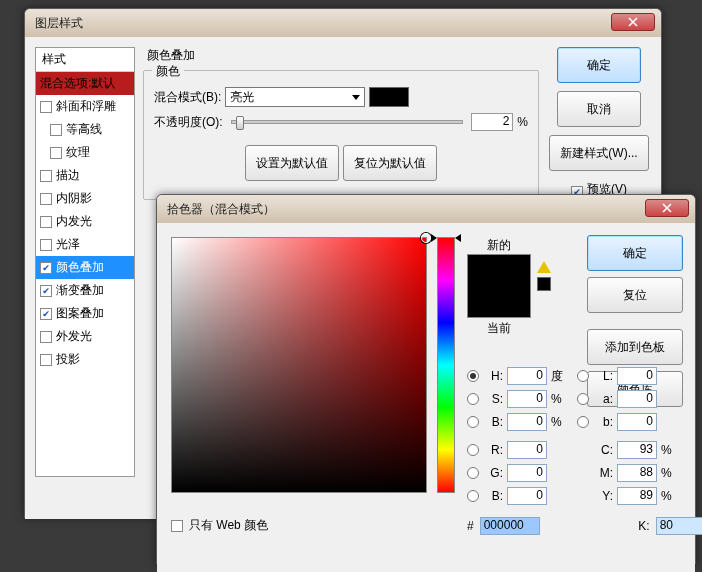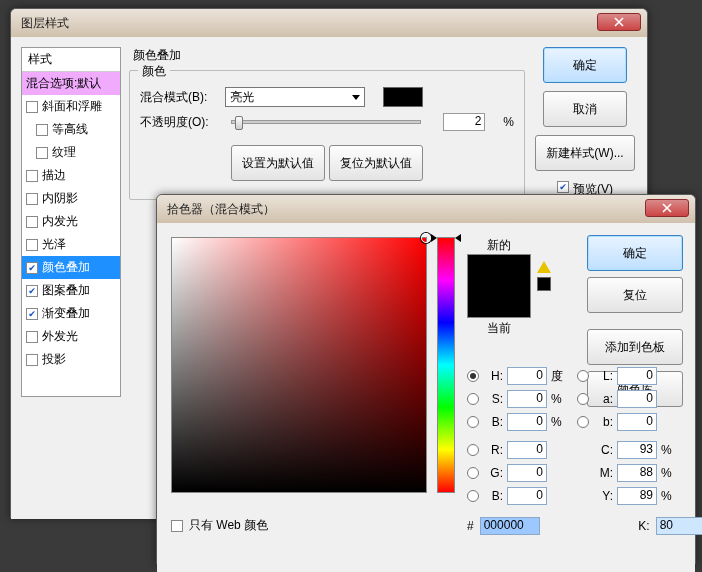--- a/index.html
+++ b/index.html
@@ -11,7 +11,7 @@
 .close-btn svg{width:10px;height:10px}
 .win-body{background:#f0f0f0;padding:10px;position:relative}
 
-#ls{left:10px;top:8px;width:638px;height:510px}
+#ls{left:24px;top:8px;width:638px;height:510px}
 #ls .win-body{height:482px;display:flex;gap:8px}
 .styles-list{width:100px;border:1px solid #999;background:#fff;height:350px}
 .styles-list .hd{padding:3px 6px;border-bottom:1px solid #ccc}

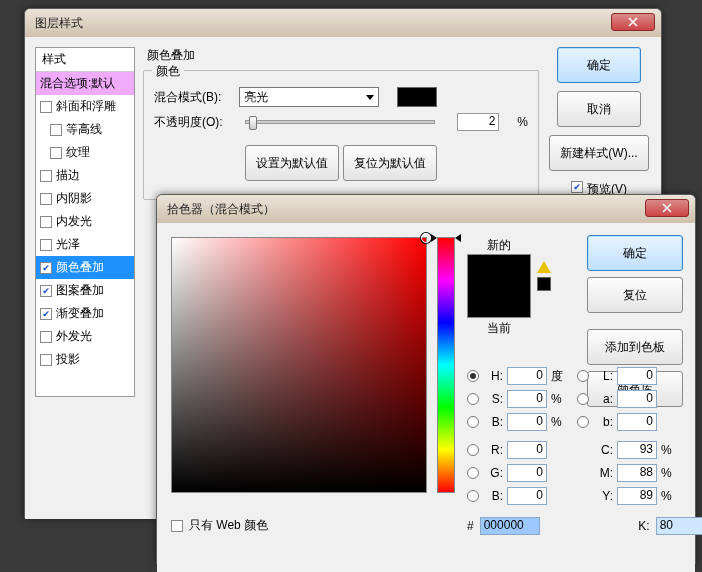--- a/index.html
+++ b/index.html
@@ -13,7 +13,7 @@
 
 #ls{left:24px;top:8px;width:638px;height:510px}
 #ls .win-body{height:482px;display:flex;gap:8px}
-.styles-list{width:100px;border:1px solid #999;background:#fff;height:350px}
+.styles-list{width:100px;border:1px solid #999;background:#fff;height:430px}
 .styles-list .hd{padding:3px 6px;border-bottom:1px solid #ccc}
 .styles-list .row{padding:3px 4px;display:flex;align-items:center;gap:4px;cursor:pointer}
 .styles-list .row.sel{background:#1e90ff;color:#fff}

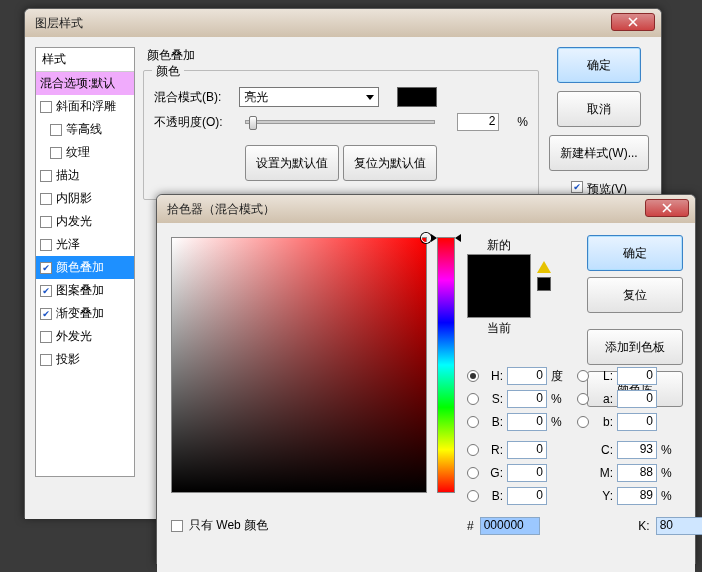--- a/index.html
+++ b/index.html
@@ -73,7 +73,7 @@
   <div class="win-body">
     <div class="styles-list">
       <div class="hd">样式</div>
-      <div class="row" style="background:#f0abfc">
+      <div class="row" style="background:#b91c1c">
           <span>混合选项:默认</span>
         </div>
       <div class="row">

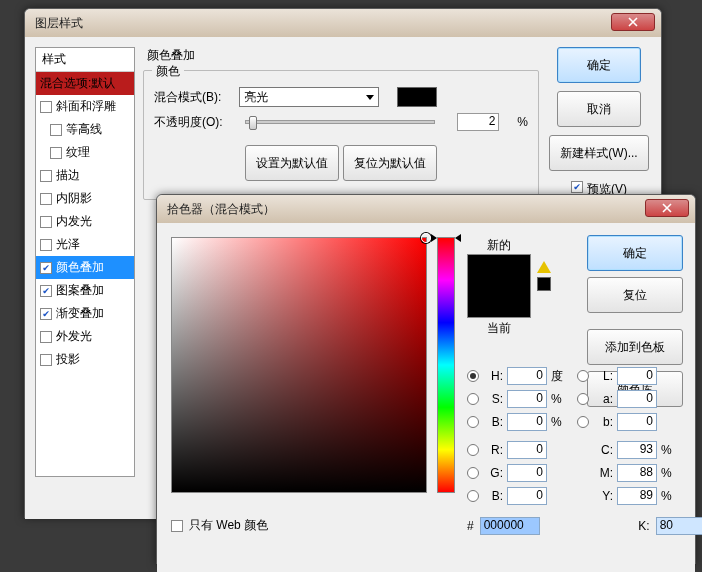--- a/index.html
+++ b/index.html
@@ -26,7 +26,7 @@
 .right-col{width:104px;display:flex;flex-direction:column;gap:8px;align-items:center}
 .btn{height:22px;border:1px solid #8a8a8a;background:linear-gradient(#fdfdfd,#e4e4e4);border-radius:3px;padding:17px 10px;display:inline-flex;align-items:center;justify-content:center;cursor:pointer;min-width:84px}
 .btn.primary{background:linear-gradient(#e8f3ff,#bfe0ff);border-color:#3b83c7;box-shadow:inset 0 0 0 1px #aee0ff}
-.field-row{display:flex;align-items:center;gap:18px;margin:6px 0}
+.field-row{display:flex;align-items:center;gap:4px;margin:6px 0}
 .combo{border:1px solid #777;background:#fff;height:20px;display:flex;align-items:center;justify-content:space-between;padding:0 4px;width:140px}
 .combo .arrow{border-left:4px solid transparent;border-right:4px solid transparent;border-top:5px solid #000}
 .swatch{width:40px;height:20px;background:#000;border:1px solid #666}

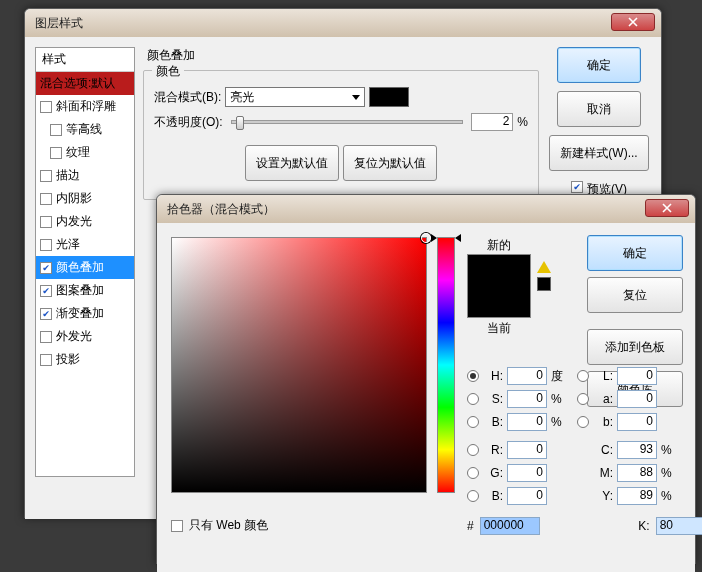--- a/index.html
+++ b/index.html
@@ -167,7 +167,7 @@
       <div class="btn">
           <span>新建样式(W)...</span>
         </div>
-      <div style="display:flex;align-items:flex-start;gap:4px;margin-top:2px">
+      <div style="display:flex;align-items:flex-end;gap:4px;margin-top:2px">
         <span class="chk on"></span>
         <span>预览(V)</span>
       </div>

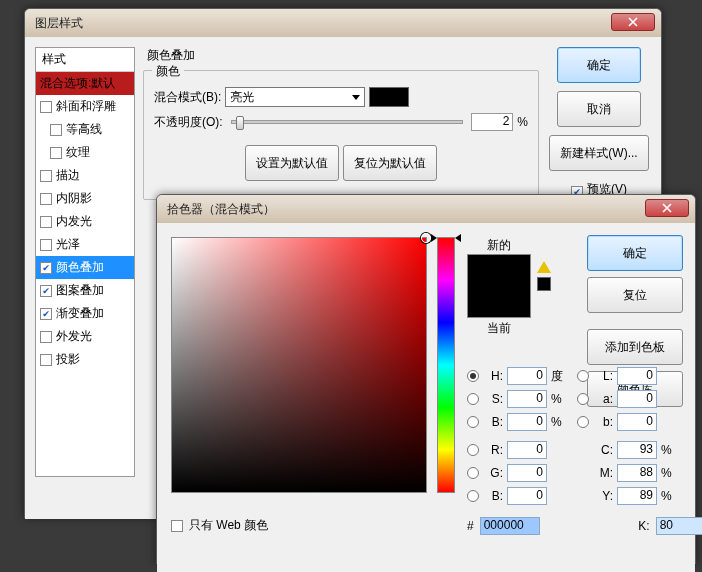--- a/index.html
+++ b/index.html
@@ -110,11 +110,11 @@
         </div>
       <div class="row">
           <span class="chk on"></span>
+          <span>渐变叠加</span>
+        </div>
+      <div class="row">
+          <span class="chk on"></span>
           <span>图案叠加</span>
-        </div>
-      <div class="row">
-          <span class="chk on"></span>
-          <span>渐变叠加</span>
         </div>
       <div class="row">
           <span class="chk"></span>

